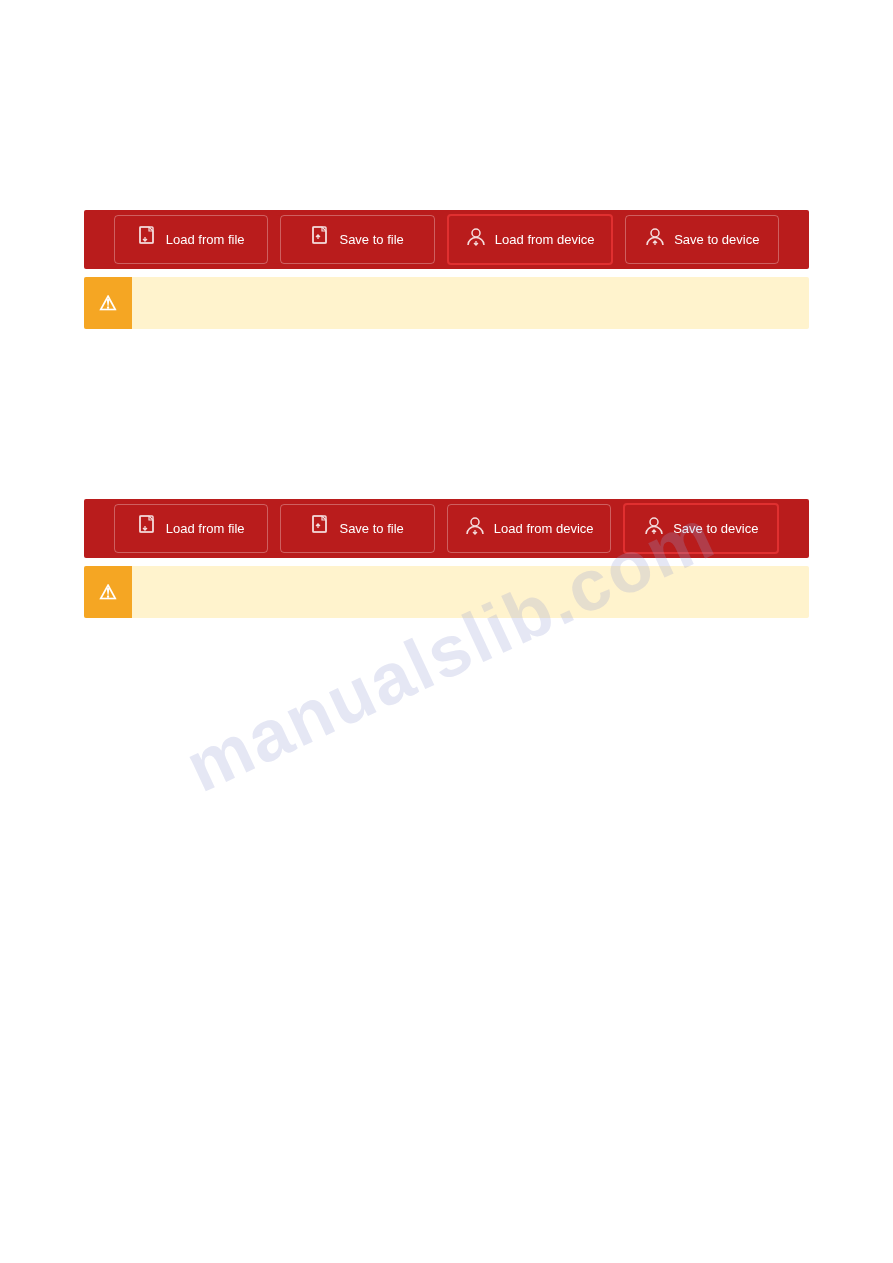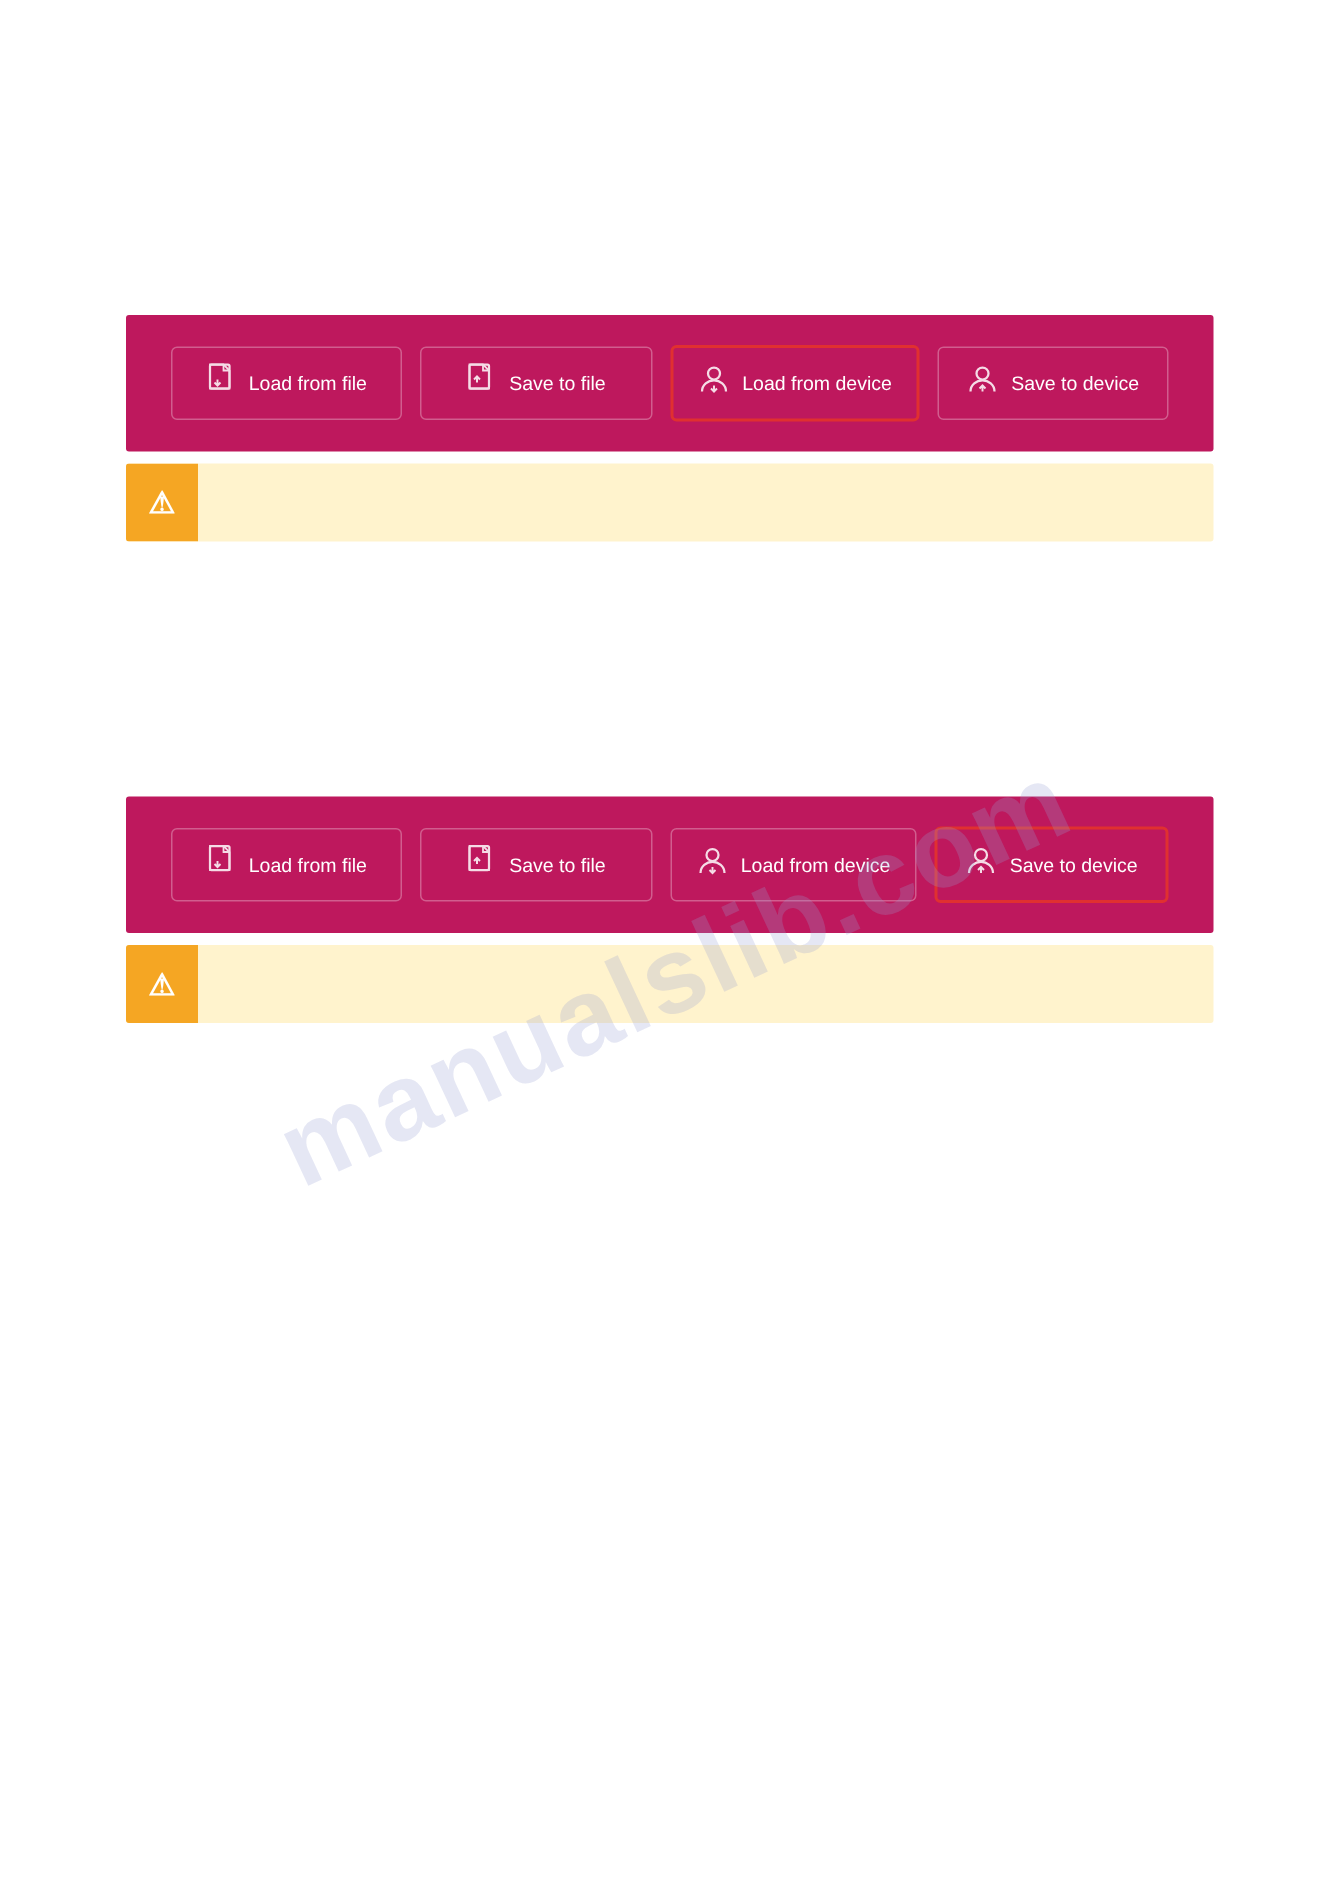--- a/index.html
+++ b/index.html
@@ -47,9 +47,9 @@
 
     
     .toolbar-section {
-      background-color: #be185d;
+      background-color: #b91c1c;
       margin: 0 84px;
-      padding: 20px 30px;
+      padding: 4px 30px;
       display: flex;
       align-items: center;
       gap: 12px;

